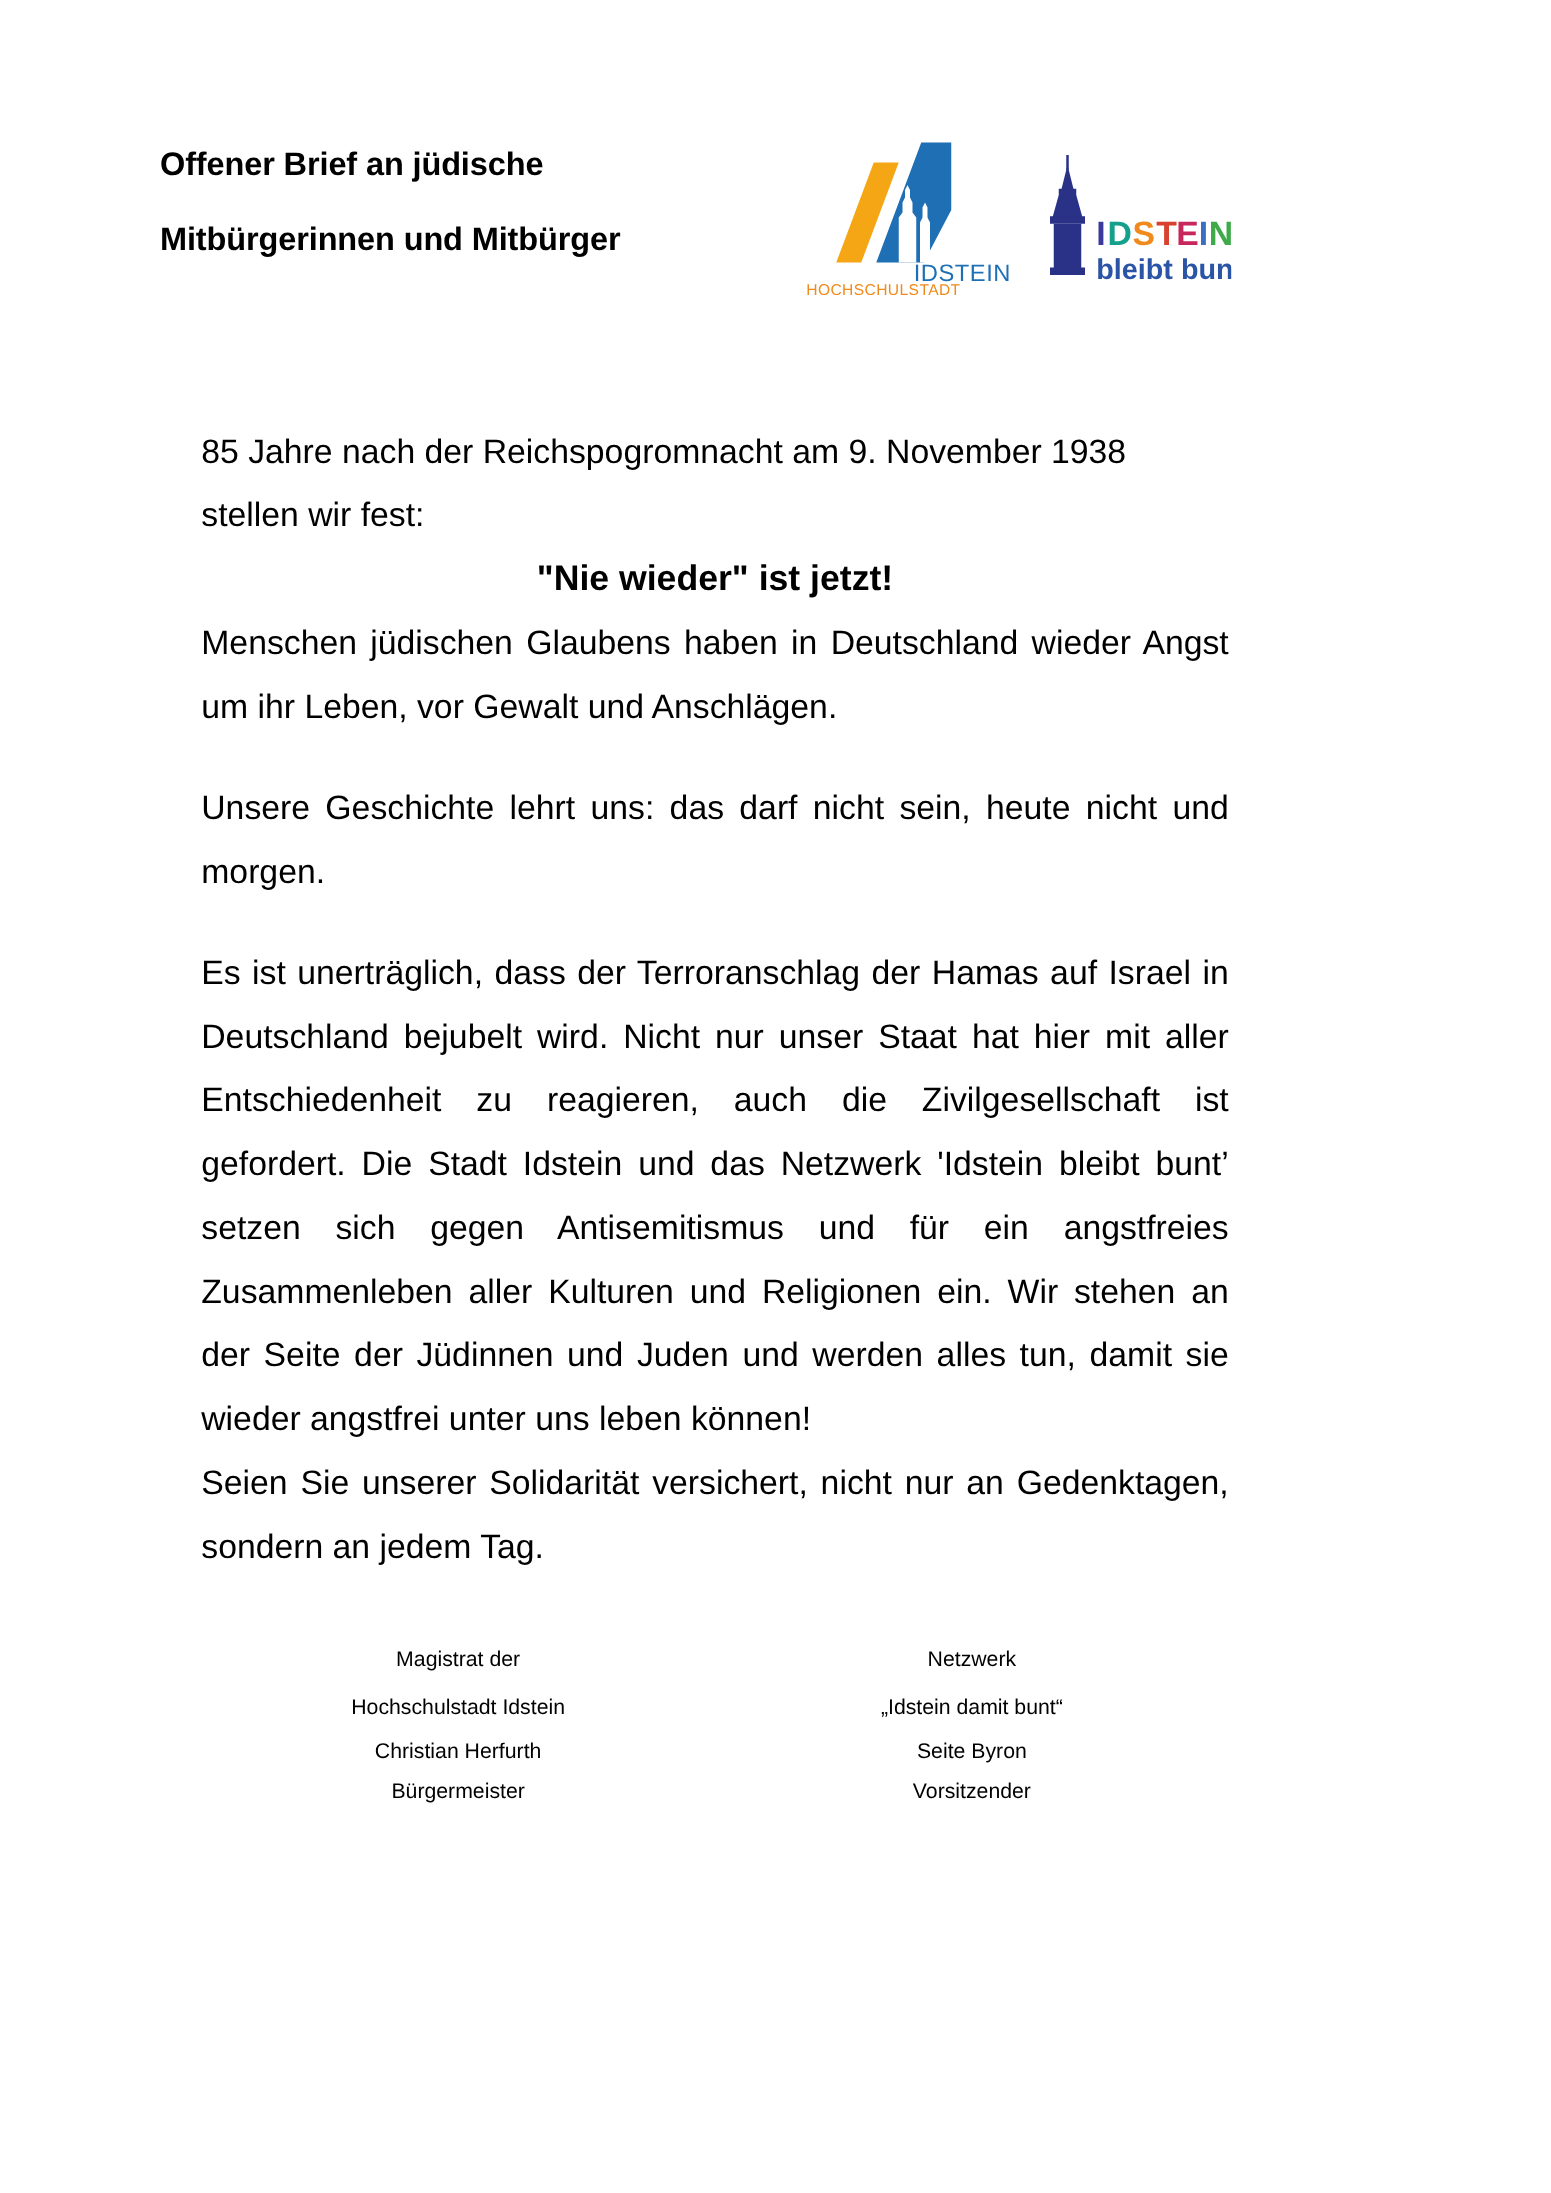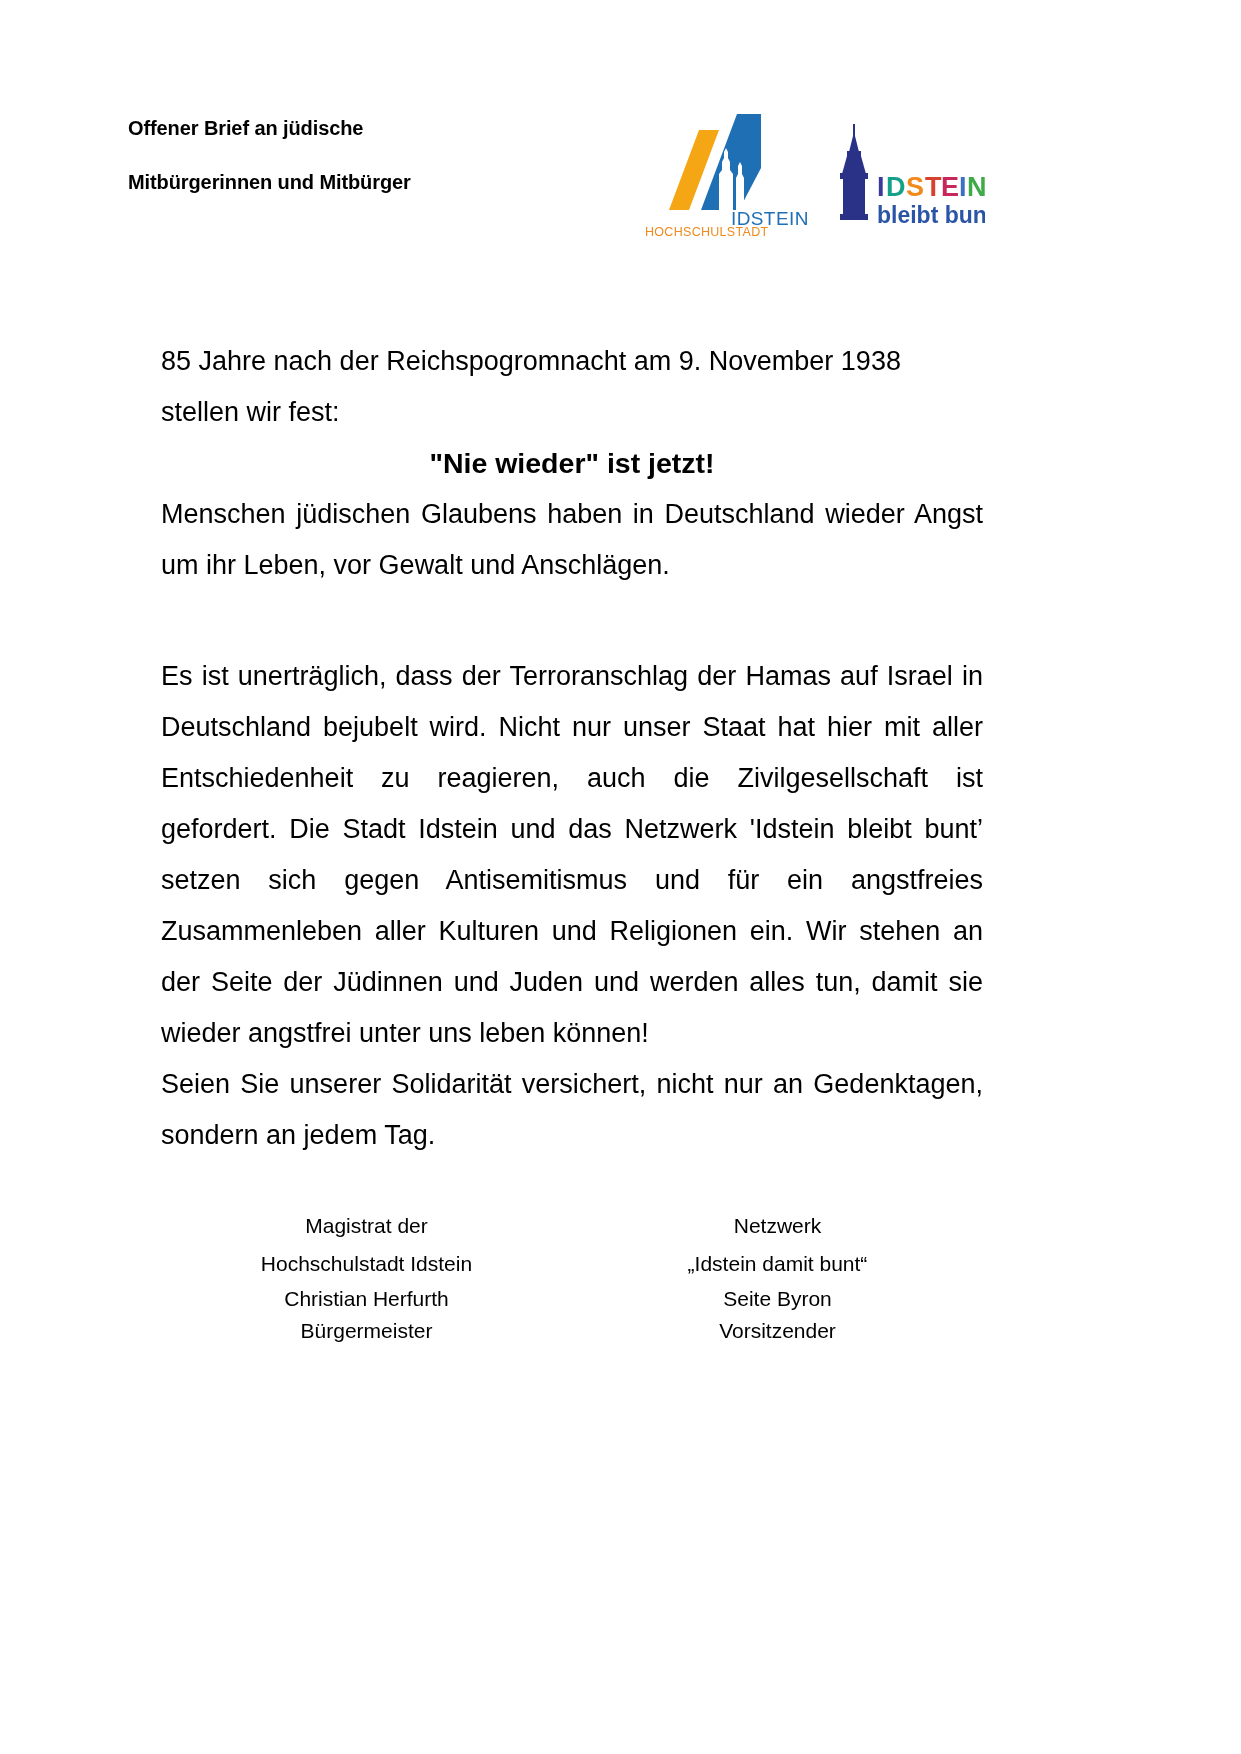--- a/index.html
+++ b/index.html
@@ -38,7 +38,7 @@
     width: 520px;
   }
   .title-line {
-    font-size: 20px;
+    font-size: 26px;
     font-weight: bold;
     line-height: 1.0;
     letter-spacing: -0.1px;

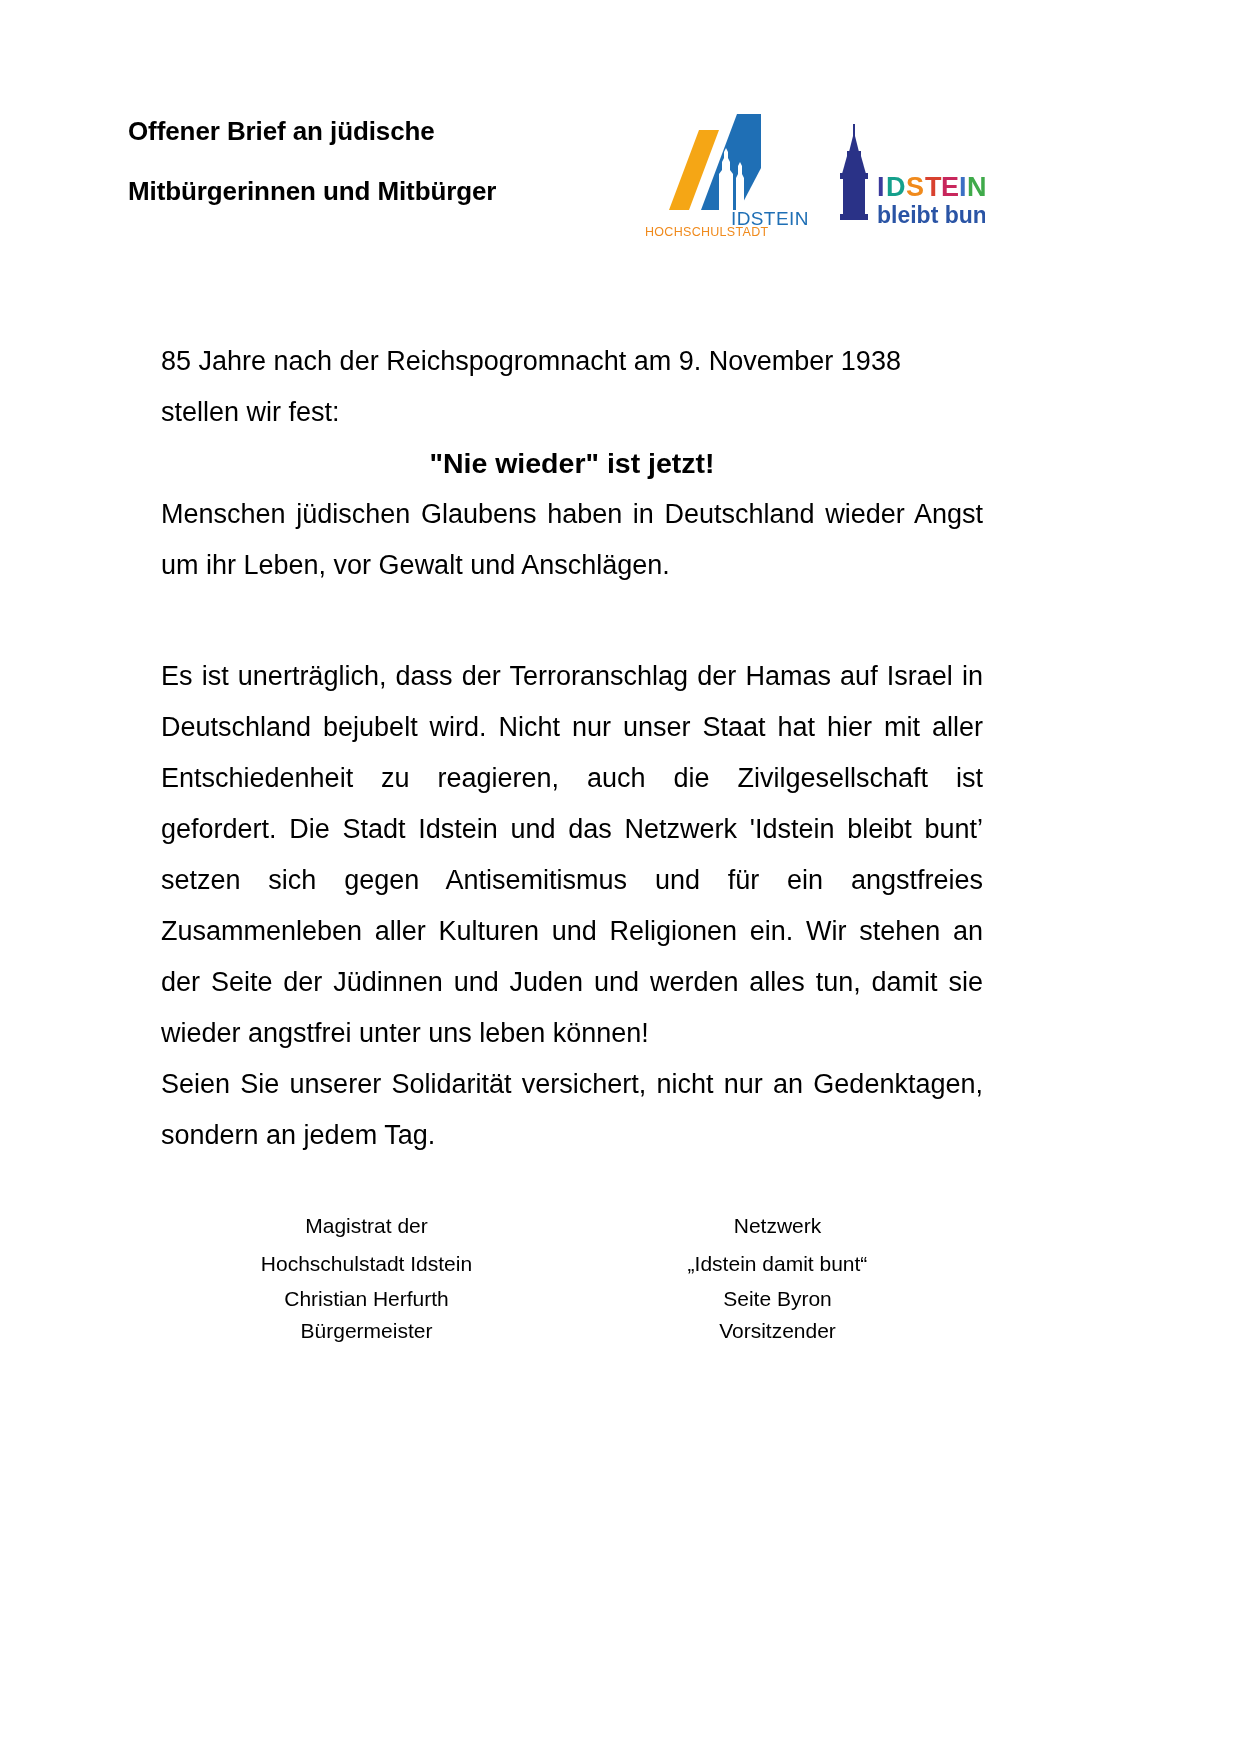--- a/index.html
+++ b/index.html
@@ -180,6 +180,7 @@
 
       <div class="gap-md"></div>
 
+      <p class="para">Unsere Geschichte lehrt uns: das darf nicht sein, heute nicht und morgen.</p>
 
       <div class="gap-md"></div>
 

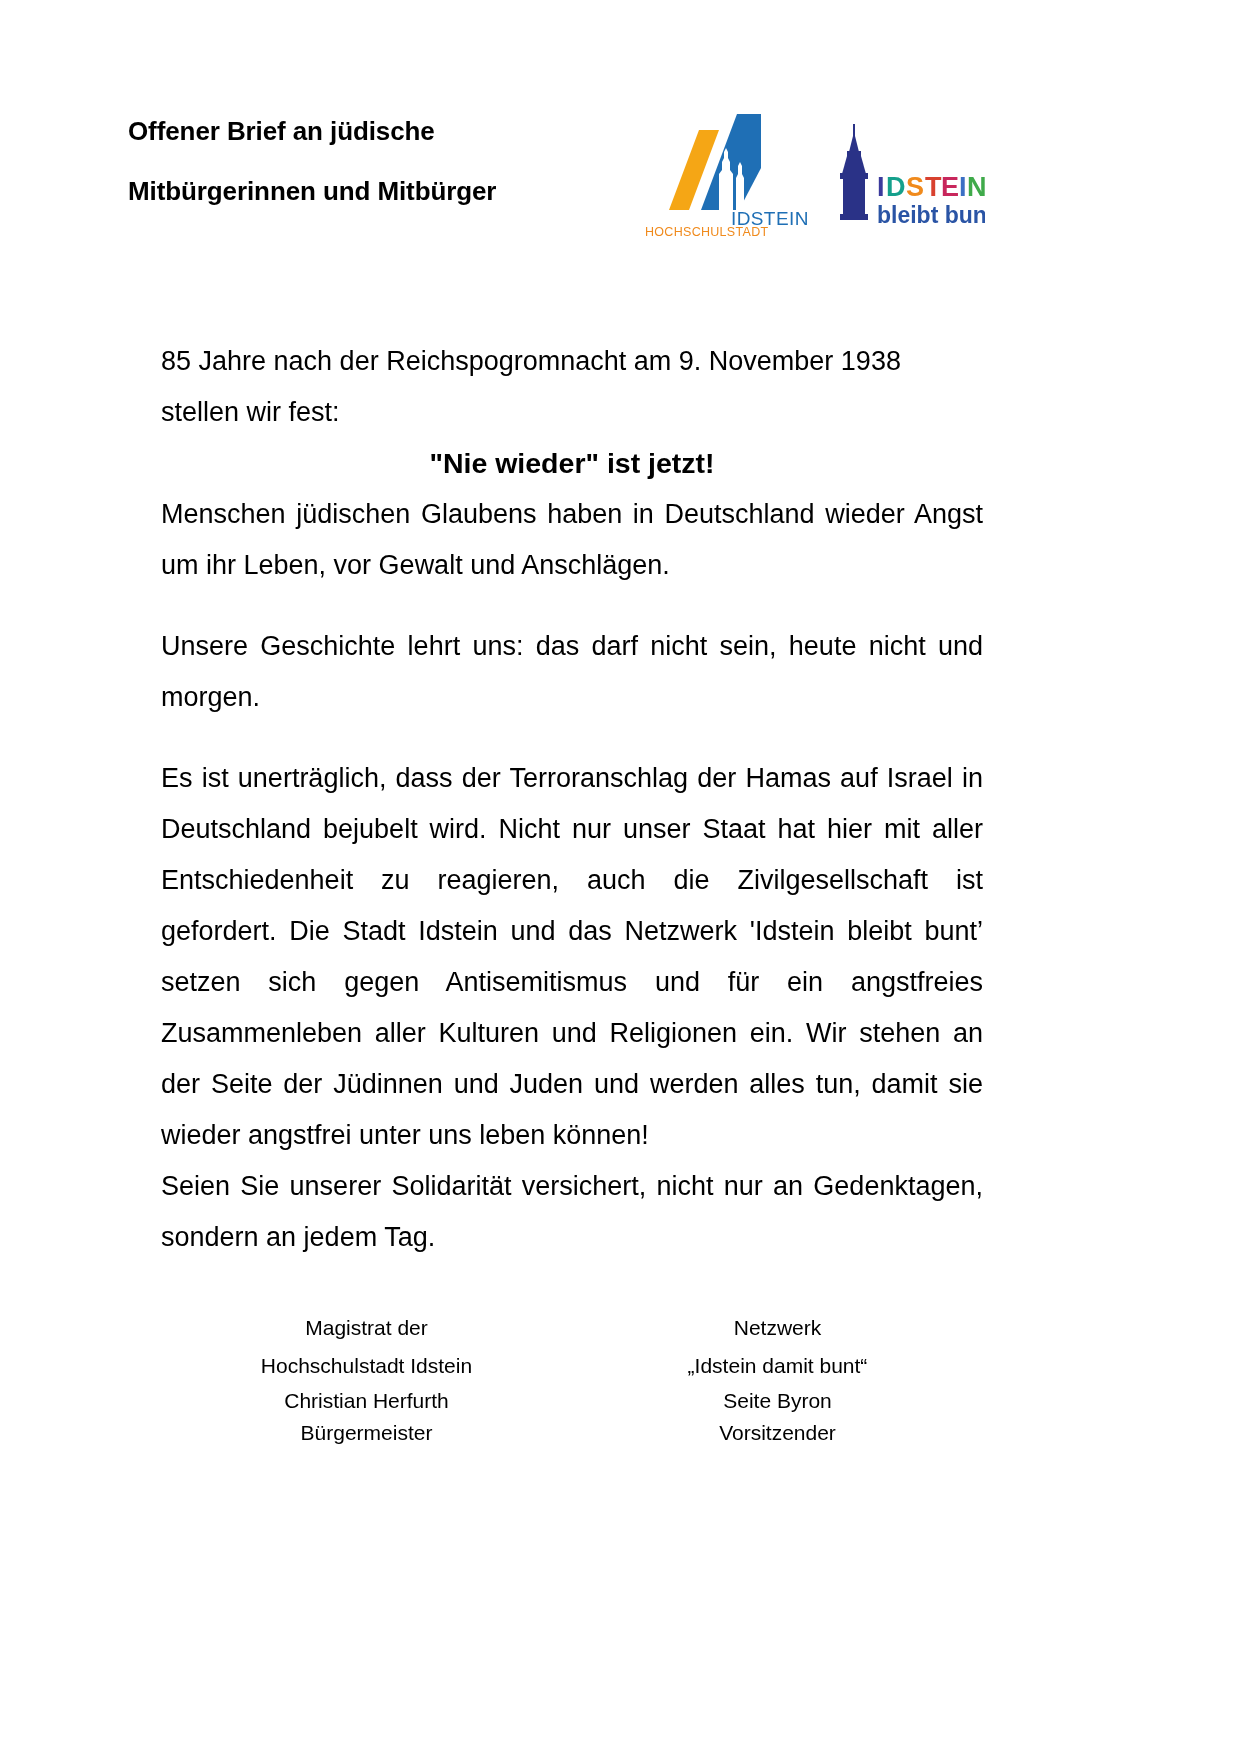--- a/index.html
+++ b/index.html
@@ -105,7 +105,7 @@
   .sig-col {
     flex: 1 1 50%;
     text-align: center;
-    font-size: 21px;
+    font-size: 17px;
     line-height: 38px;
   }
   .sig-col .tight {

